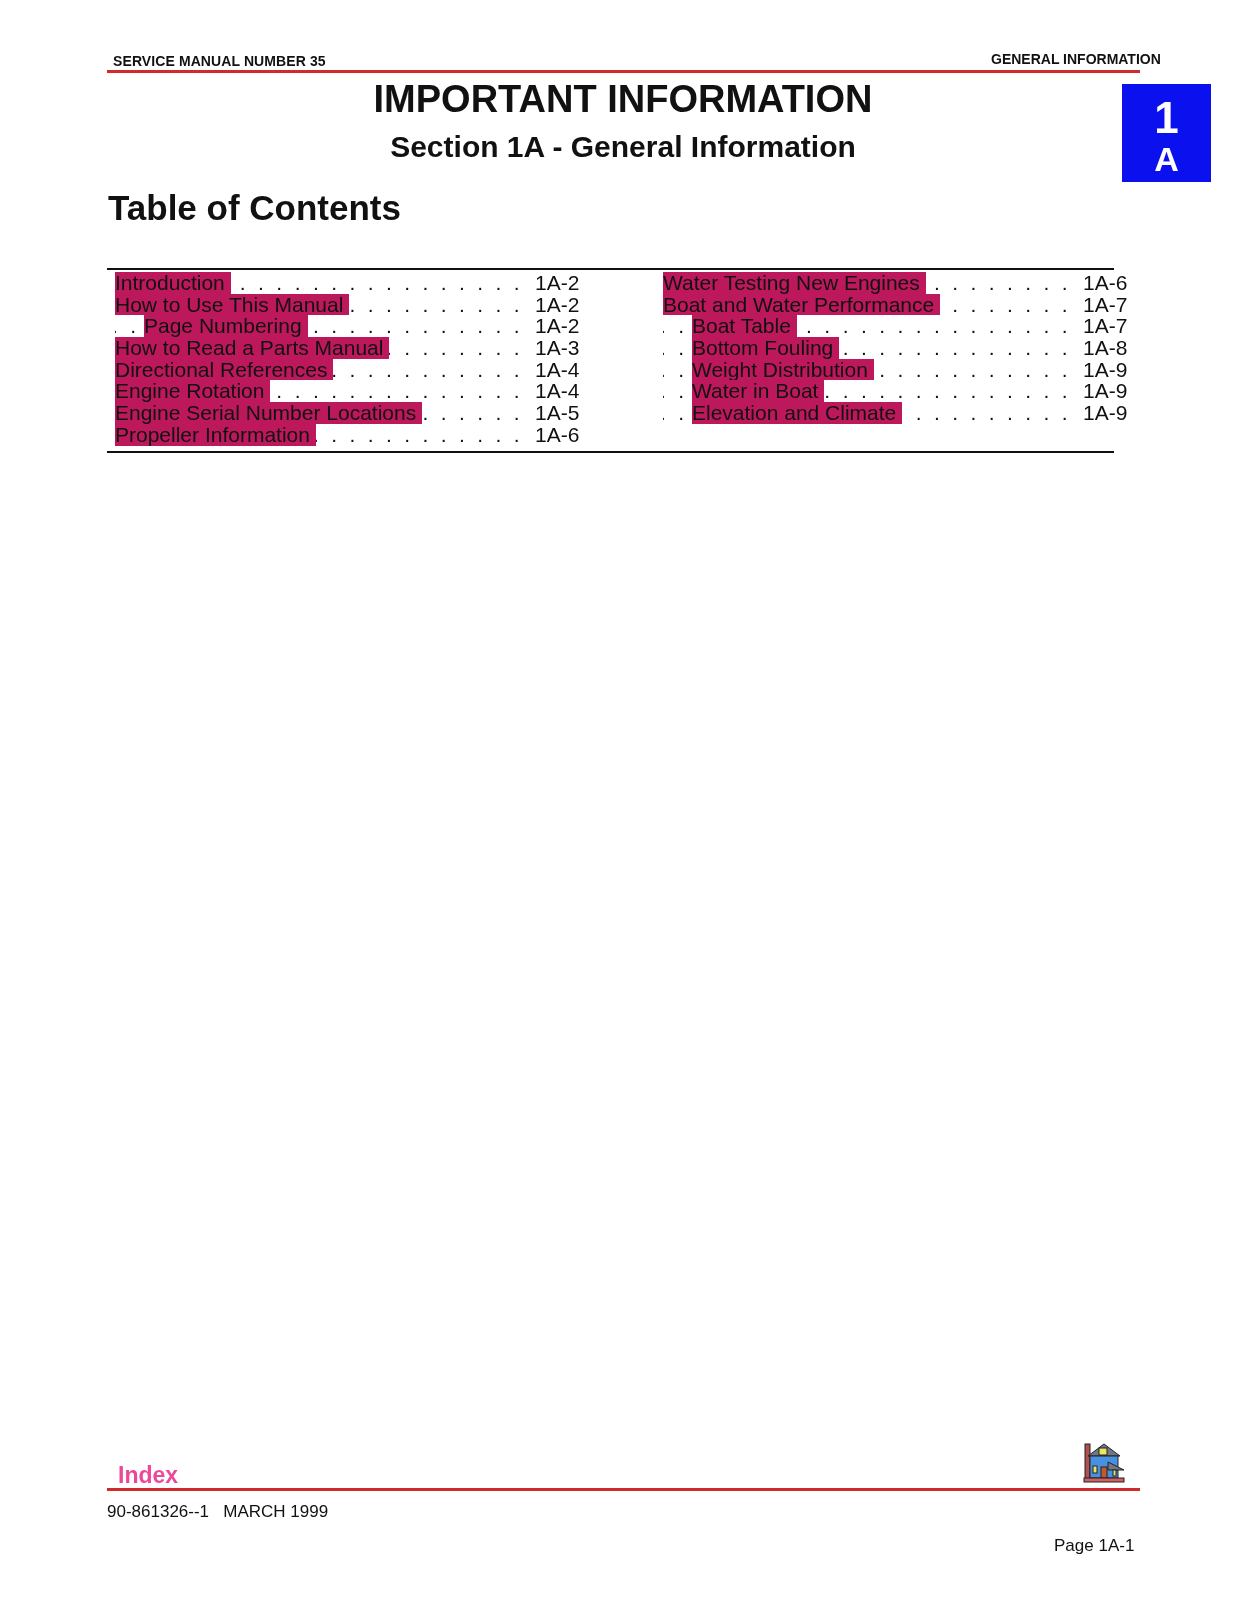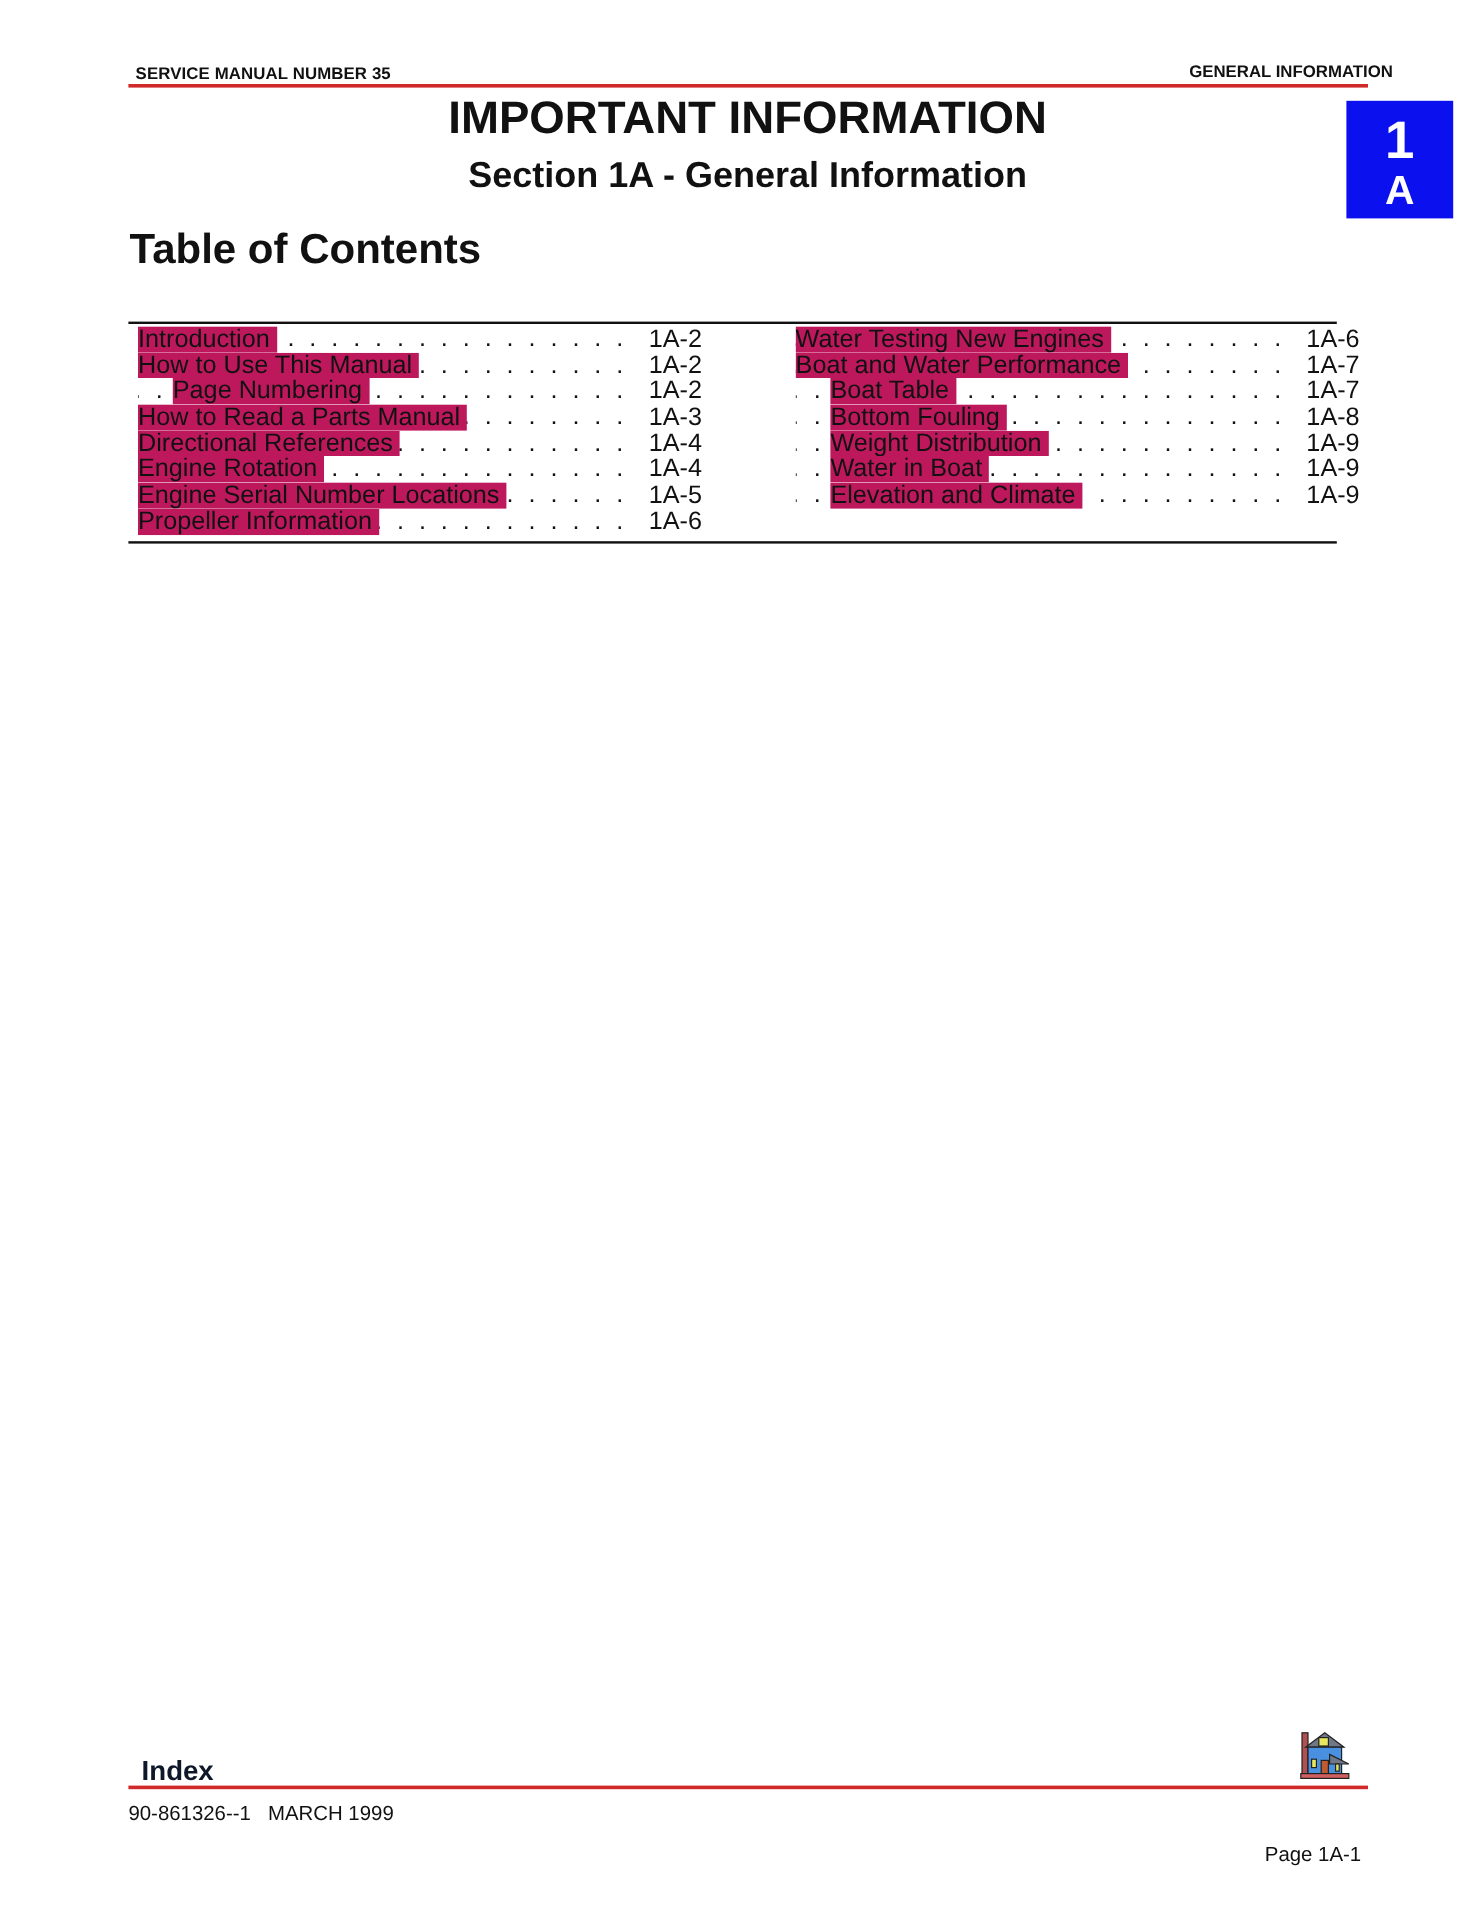--- a/index.html
+++ b/index.html
@@ -25,7 +25,7 @@
   .row .lbl { position: absolute; left: 0; background: #be185d; padding-right: 6px; z-index: 2; }
   .row.sub .lbl { left: 29px; }
   .row .dots { position: absolute; left: 0; right: 62px; top: 0; overflow: hidden; letter-spacing: 3.3px; z-index: 1; text-align: right; direction: rtl; }
-  .row .pg { position: absolute; right: 0; width: 50px; text-align: right; background: #fff; z-index: 2; }
+  .row .pg { position: absolute; right: 0; width: 50px; text-align: left; background: #fff; z-index: 2; }
   .index-link { left: 118px; top: 1462px; font-size: 23px; font-weight: bold; color: #0f172a; }
   .house { left: 1082px; top: 1440px; width: 44px; height: 44px; }
   .foot-rule { left: 107px; top: 1488px; width: 1033px; height: 3px; background: #d02a2a; }

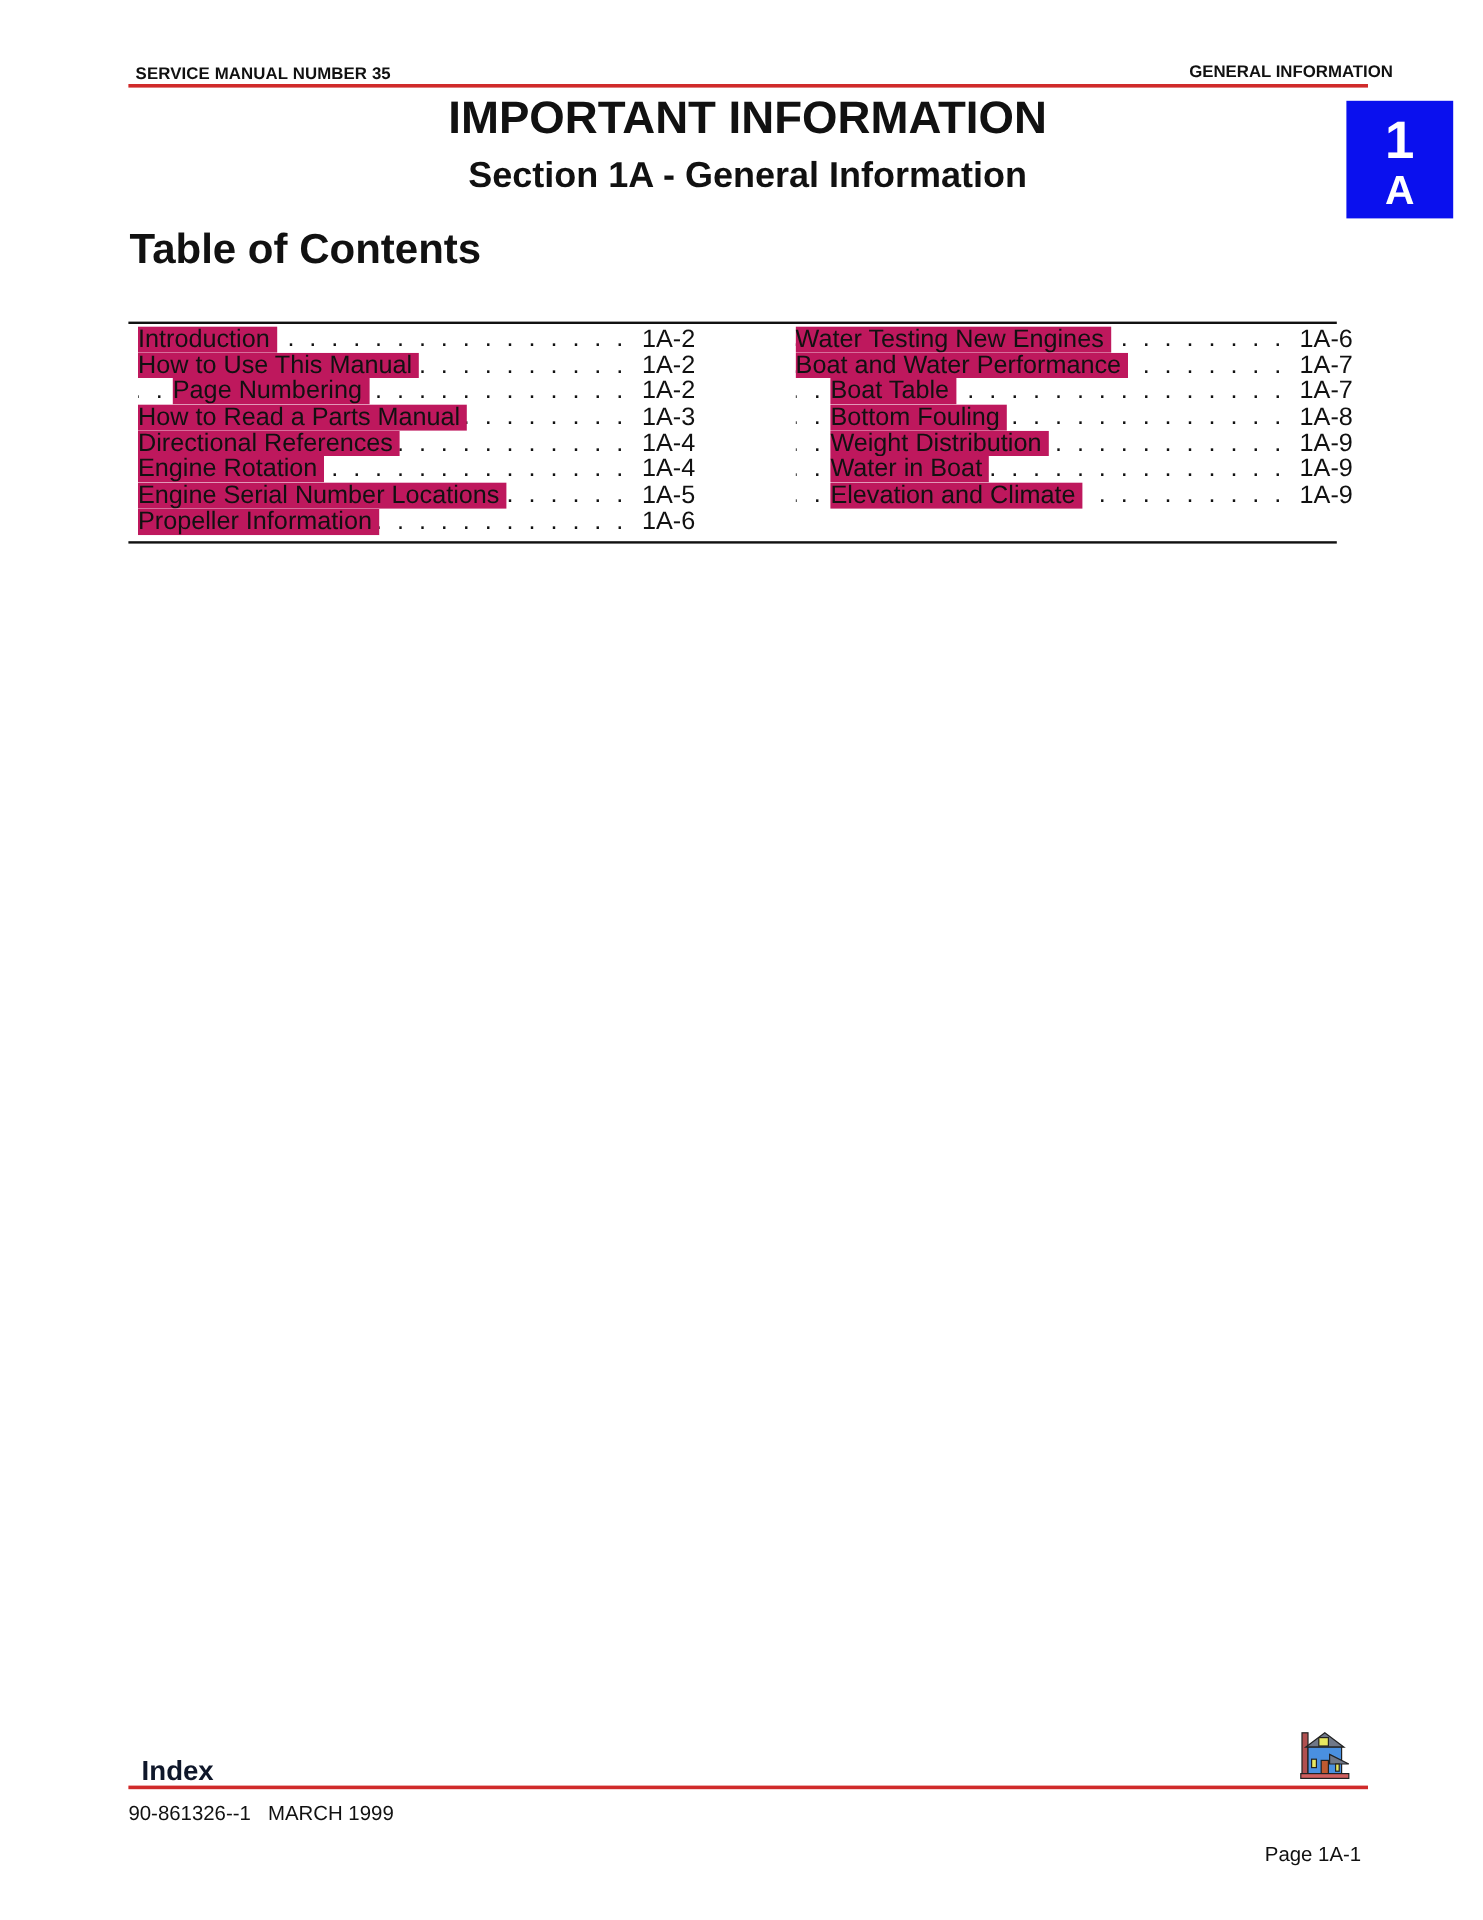--- a/index.html
+++ b/index.html
@@ -26,7 +26,7 @@
   .row.sub .lbl { left: 29px; }
   .row .dots { position: absolute; left: 0; right: 62px; top: 0; overflow: hidden; letter-spacing: 3.3px; z-index: 1; text-align: right; direction: rtl; }
   .row .pg { position: absolute; right: 0; width: 50px; text-align: left; background: #fff; z-index: 2; }
-  .index-link { left: 118px; top: 1462px; font-size: 23px; font-weight: bold; color: #0f172a; }
+  .index-link { left: 118px; top: 1462px; font-size: 23px; font-weight: bold; color: #ec4899; }
   .house { left: 1082px; top: 1440px; width: 44px; height: 44px; }
   .foot-rule { left: 107px; top: 1488px; width: 1033px; height: 3px; background: #d02a2a; }
   .foot-left { left: 107px; top: 1502px; font-size: 17px; }

